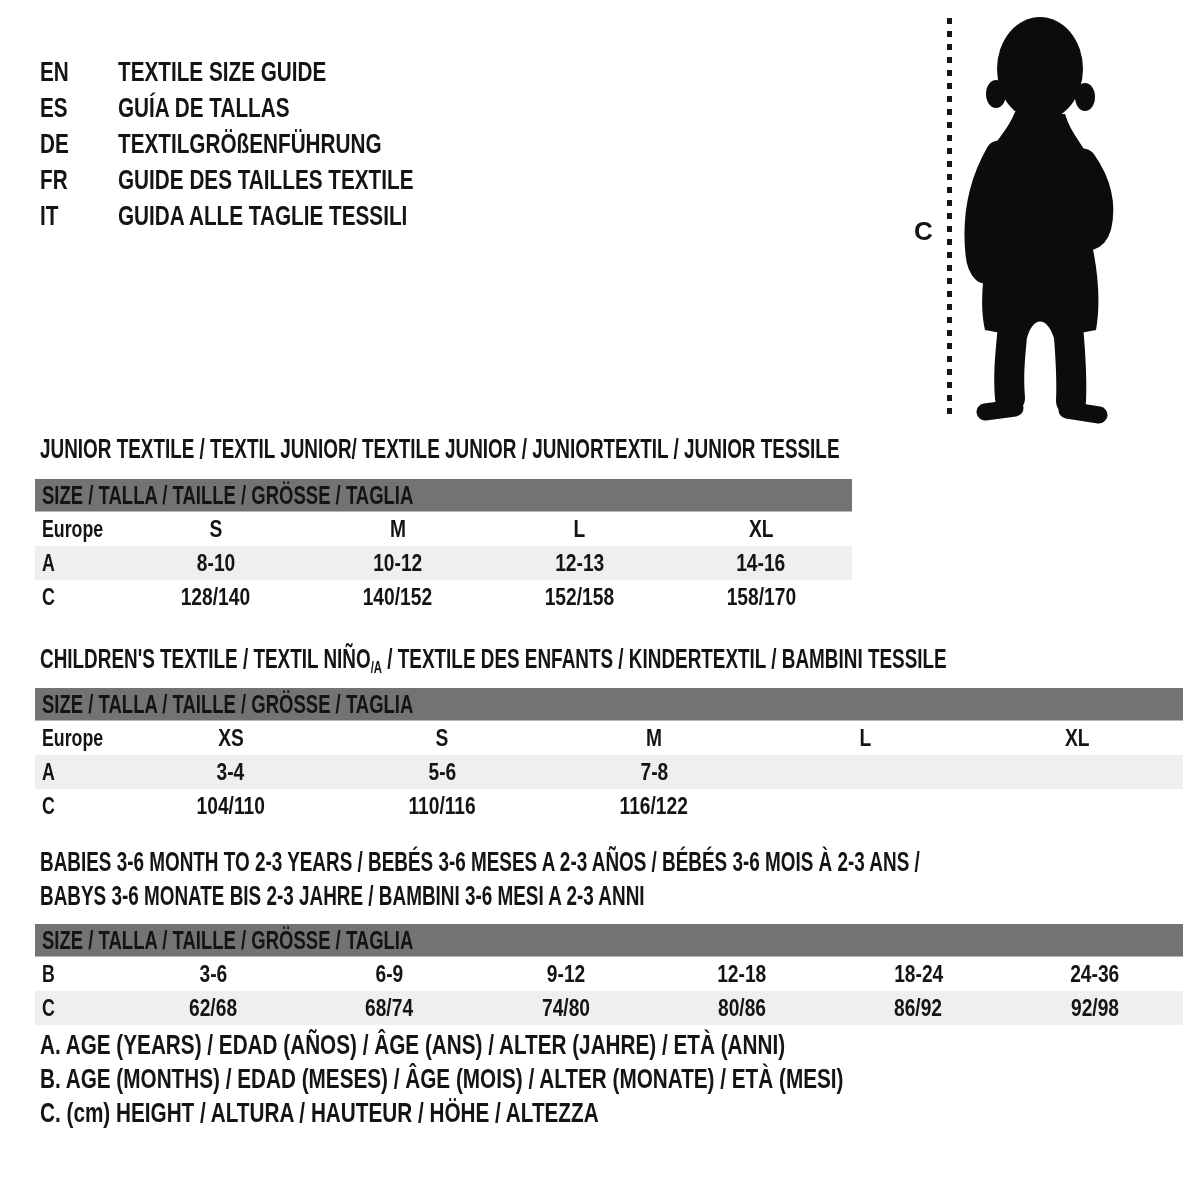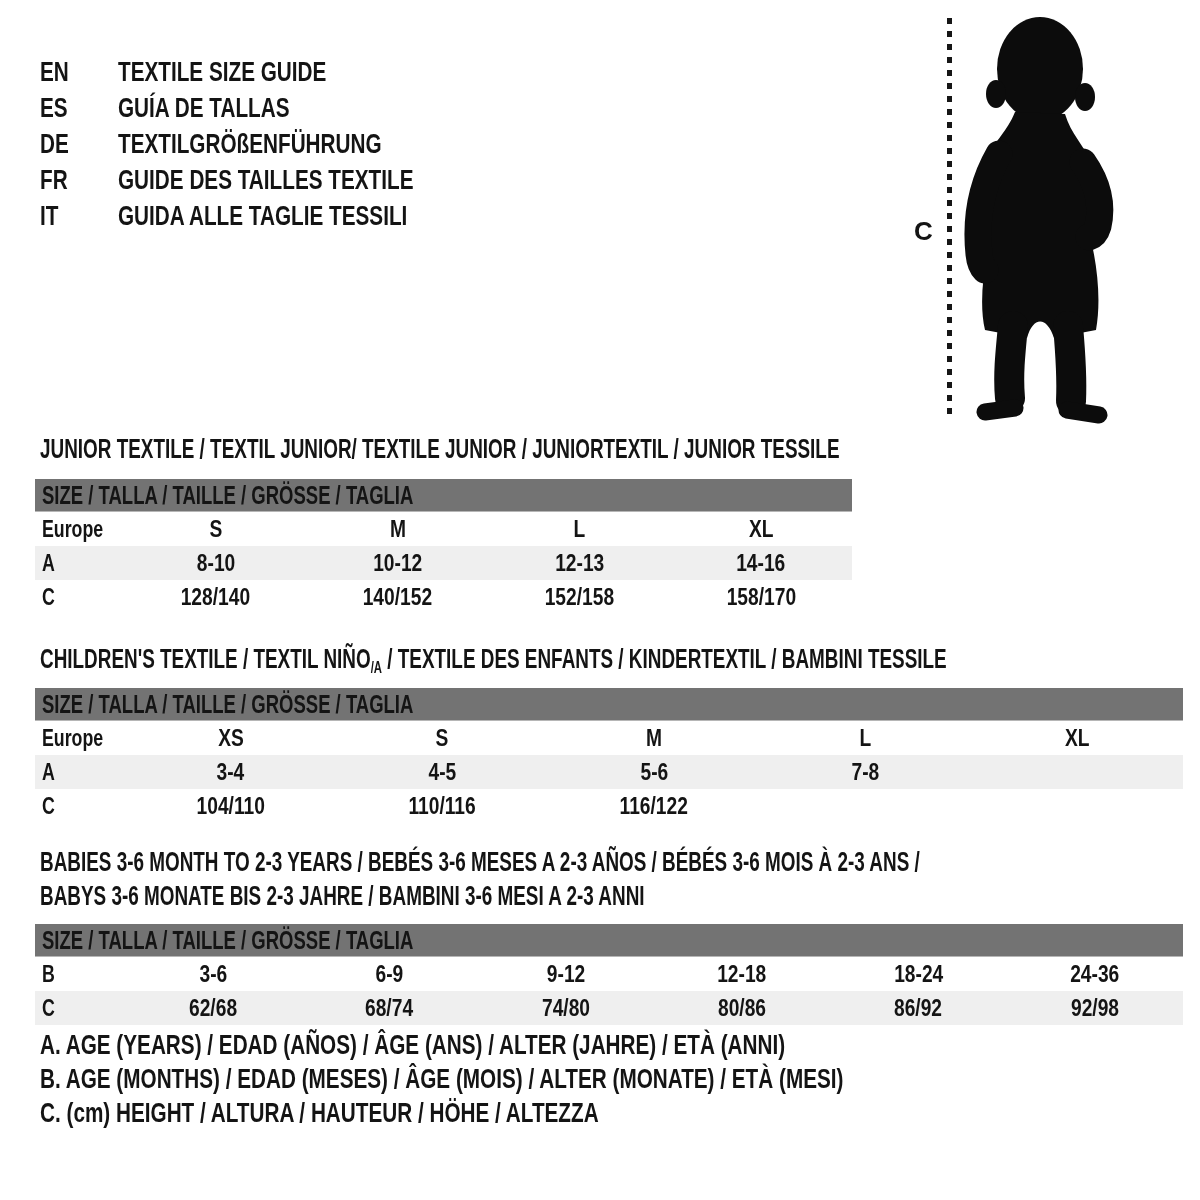--- a/index.html
+++ b/index.html
@@ -149,7 +149,6 @@
   <div class="row r-gray">
     <span class="cell label"><span class="cond">A</span></span>
     <span class="cell"><span class="cond-c">3-4</span></span>
-    <span class="cell"><span class="cond-c">4-5</span></span>
     <span class="cell"><span class="cond-c">5-6</span></span>
     <span class="cell"><span class="cond-c">7-8</span></span>
   </div>

